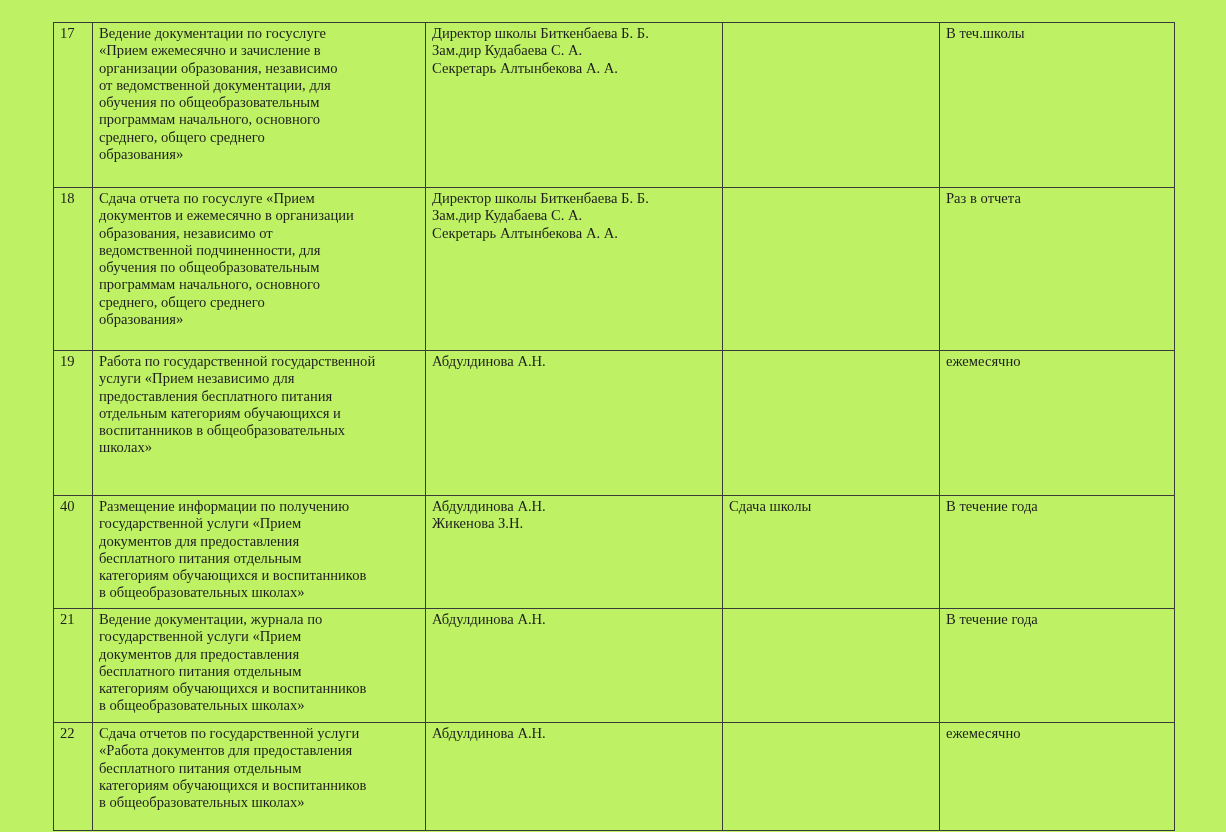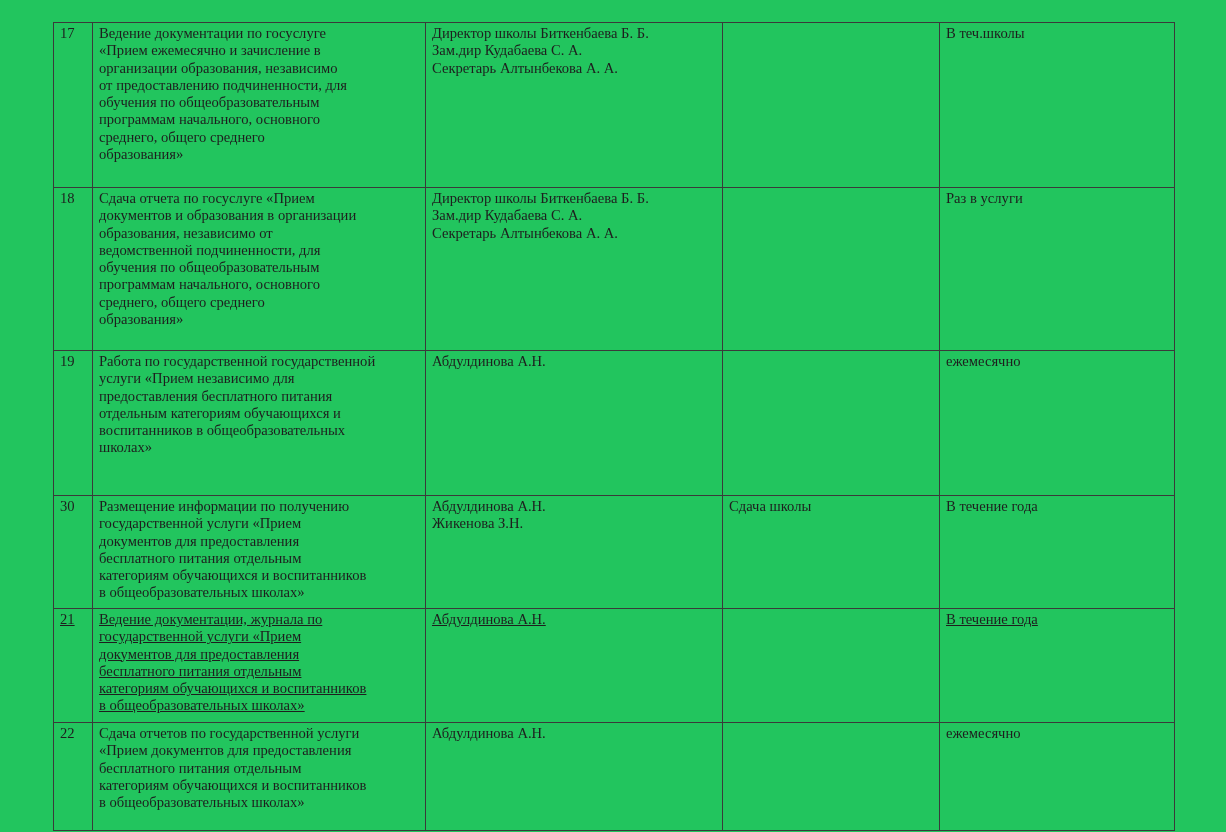--- a/index.html
+++ b/index.html
@@ -19,7 +19,7 @@
       position: absolute;
       left: 0; top: 0;
       width: 1226px; height: 832px;
-      background: #22c55e;
+      background: #bef264;
     }
     table.plan {
       position: absolute;

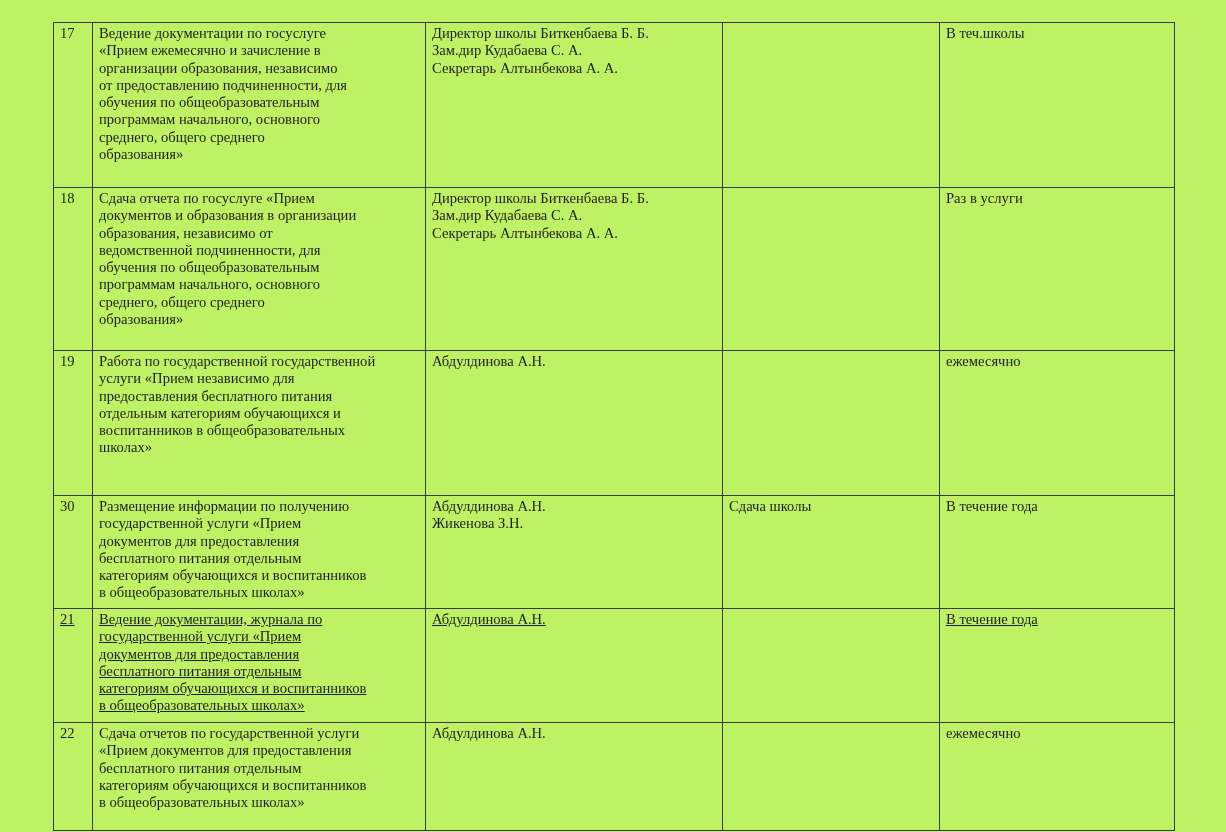--- a/index.html
+++ b/index.html
@@ -74,7 +74,7 @@
           <span class="line">Ведение документации по госуслуге</span>
           <span class="line">«Прием ежемесячно и зачисление в</span>
           <span class="line">организации образования, независимо</span>
-          <span class="line">от предоставлению подчиненности, для</span>
+          <span class="line">от ведомственной документации, для</span>
           <span class="line">обучения по общеобразовательным</span>
           <span class="line">программам начального, основного</span>
           <span class="line">среднего, общего среднего</span>

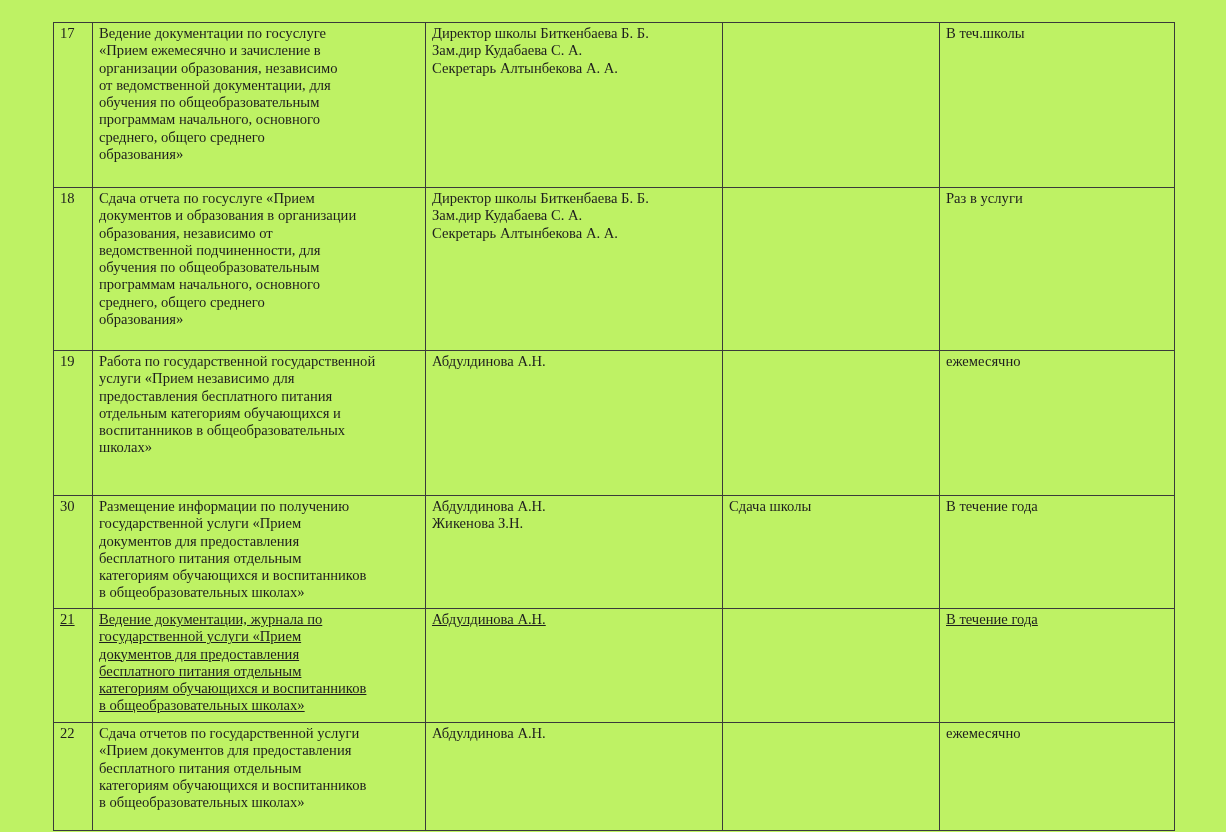--- a/index.html
+++ b/index.html
@@ -107,7 +107,7 @@
           <span class="line">Секретарь Алтынбекова А. А.</span>
         </td>
         <td></td>
-        <td>Раз в услуги</td>
+        <td>Раз в отчета</td>
       </tr>
 
       <tr class="r19">

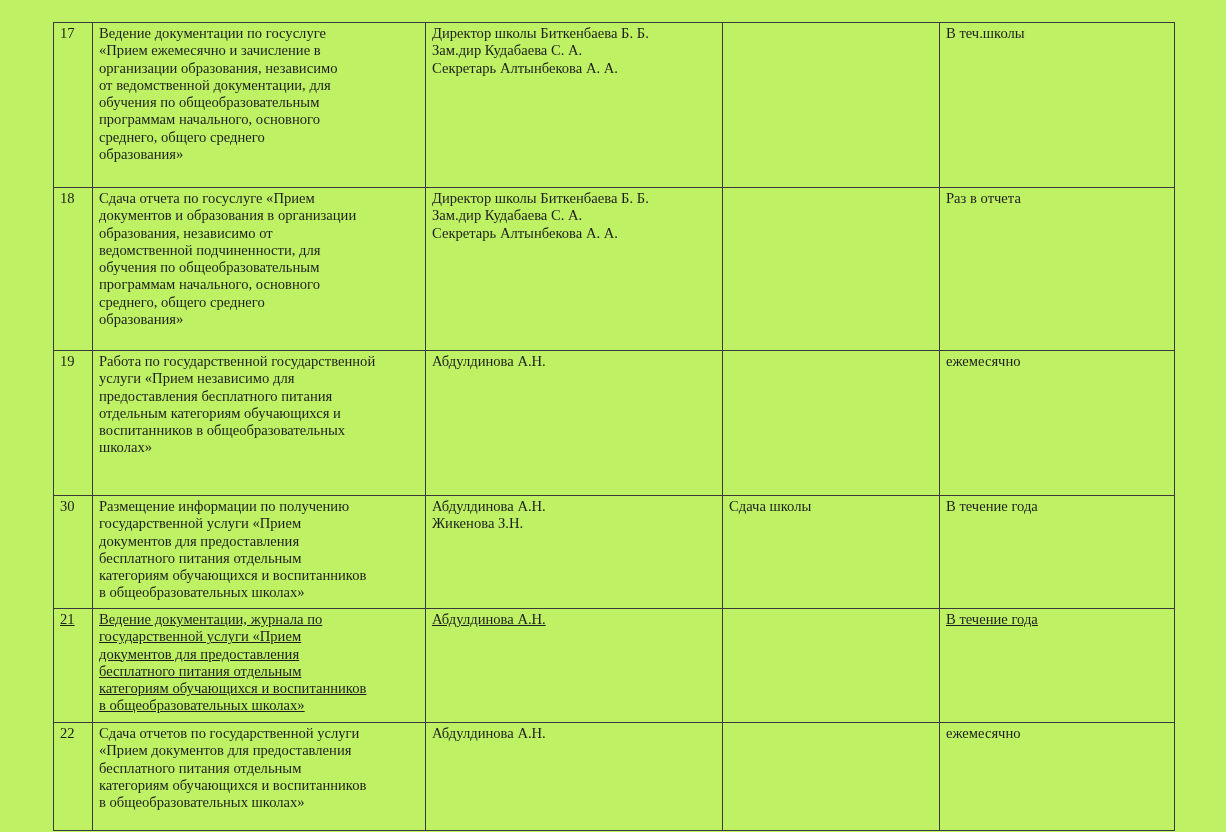--- a/index.html
+++ b/index.html
@@ -93,7 +93,7 @@
         <td class="num">18</td>
         <td>
           <span class="line">Сдача отчета по госуслуге «Прием</span>
-          <span class="line">документов и образования в организации</span>
+          <span class="line">документов и ежемесячно в организации</span>
           <span class="line">образования, независимо от</span>
           <span class="line">ведомственной подчиненности, для</span>
           <span class="line">обучения по общеобразовательным</span>

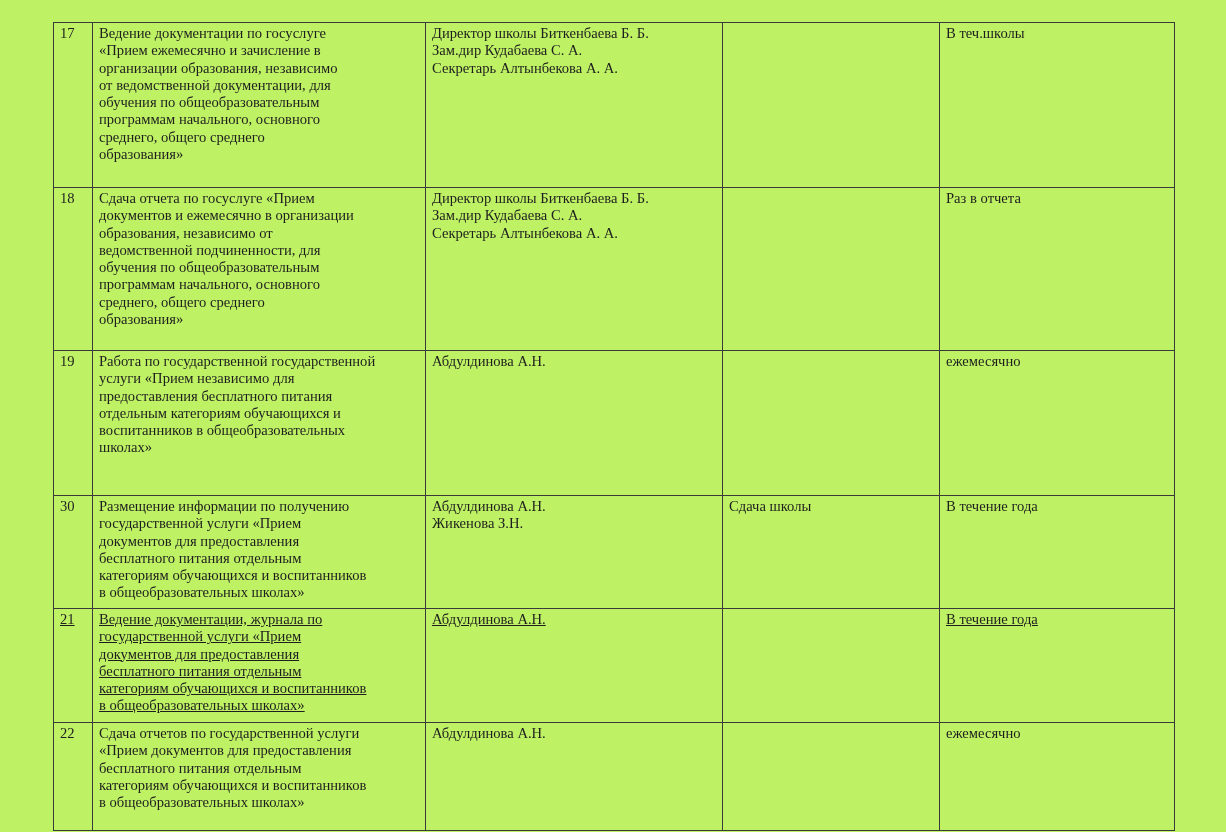--- a/index.html
+++ b/index.html
@@ -128,7 +128,7 @@
       </tr>
 
       <tr class="r20">
-        <td class="num">30</td>
+        <td class="num">40</td>
         <td>
           <span class="line">Размещение информации по получению</span>
           <span class="line">государственной услуги «Прием</span>

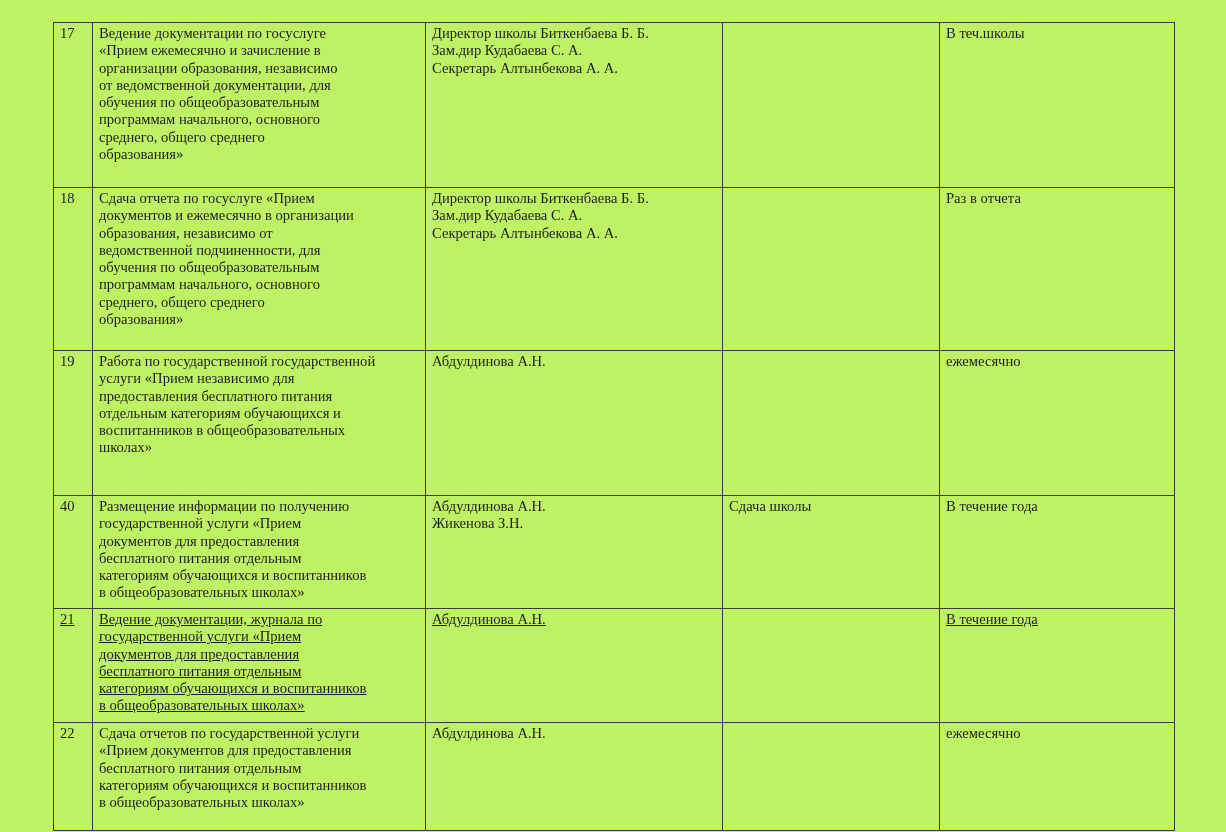--- a/index.html
+++ b/index.html
@@ -50,7 +50,7 @@
     tr.r18 { height: 163px; }
     tr.r19 { height: 145px; }
     tr.r20 { height: 113px; }
-    tr.r21 { height: 114px; text-decoration: underline; }
+    tr.r21 { height: 114px; }
     tr.r22 { height: 108px; }
     .line { display: block; white-space: nowrap; }
   </style>

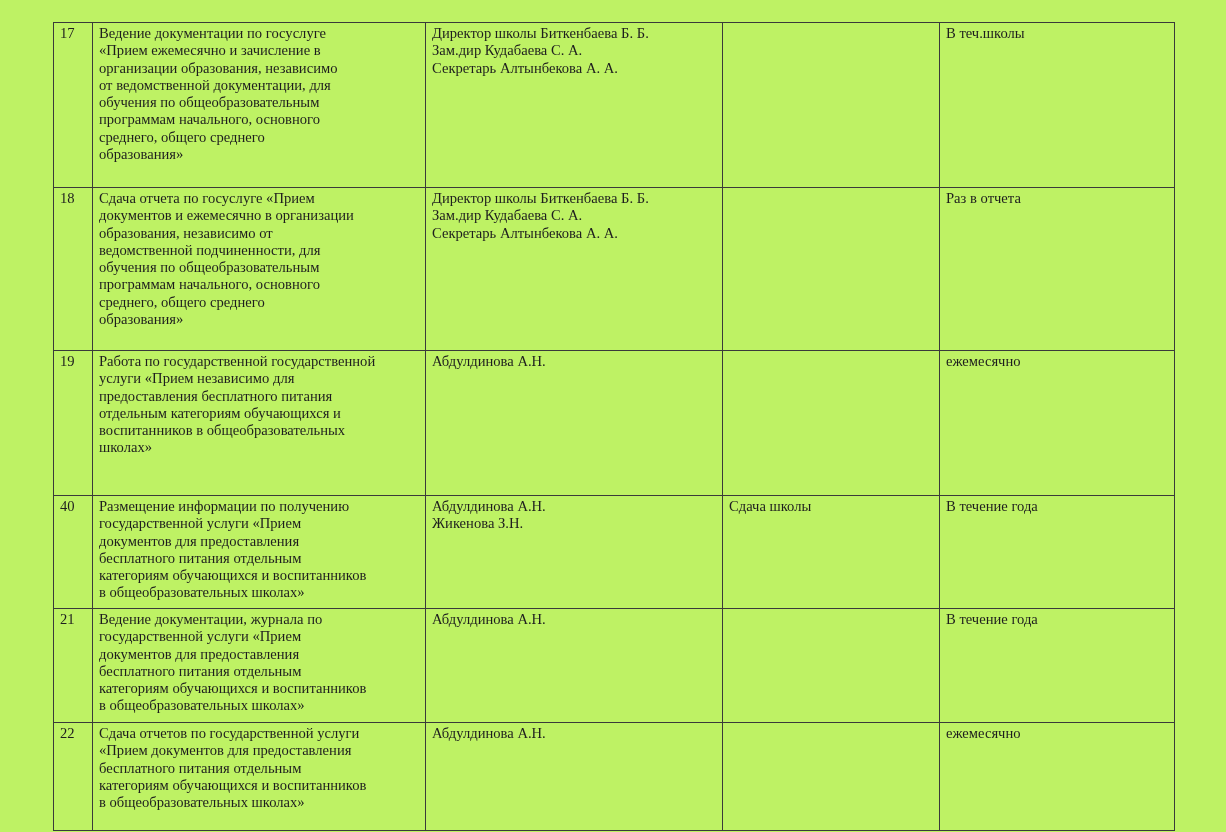--- a/index.html
+++ b/index.html
@@ -166,7 +166,7 @@
         <td class="num">22</td>
         <td>
           <span class="line">Сдача отчетов по государственной услуги</span>
-          <span class="line">«Прием документов для предоставления</span>
+          <span class="line">«Работа документов для предоставления</span>
           <span class="line">бесплатного питания отдельным</span>
           <span class="line">категориям обучающихся и воспитанников</span>
           <span class="line">в общеобразовательных школах»</span>

